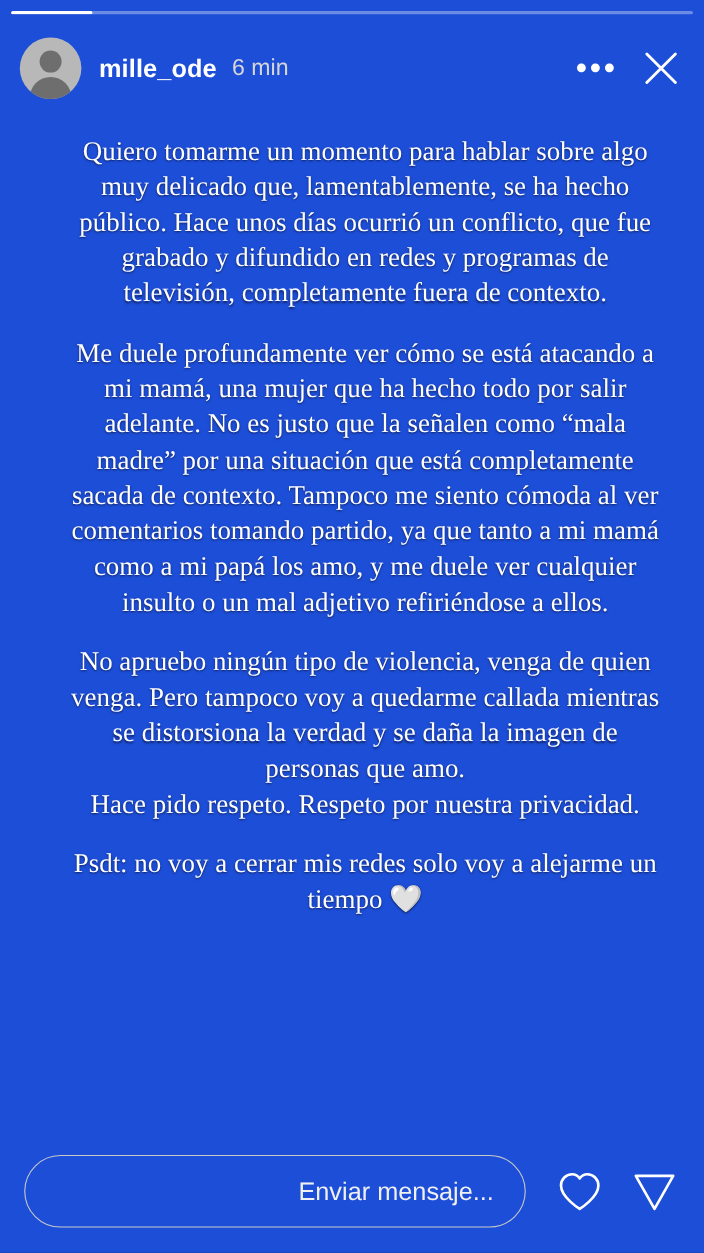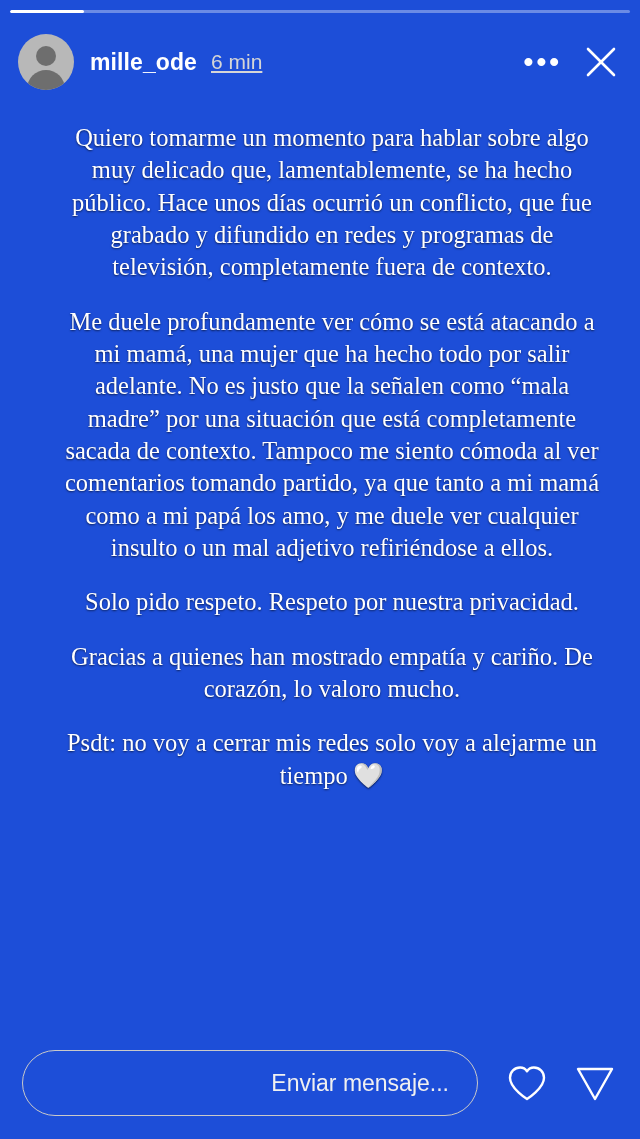--- a/index.html
+++ b/index.html
@@ -97,7 +97,6 @@
     margin-left: 14px;
     font-size: 21px;
     color: #d6d6d6;
-    text-decoration: underline;
   }
   .header-spacer { flex: 1 1 auto; }
   .more-icon {

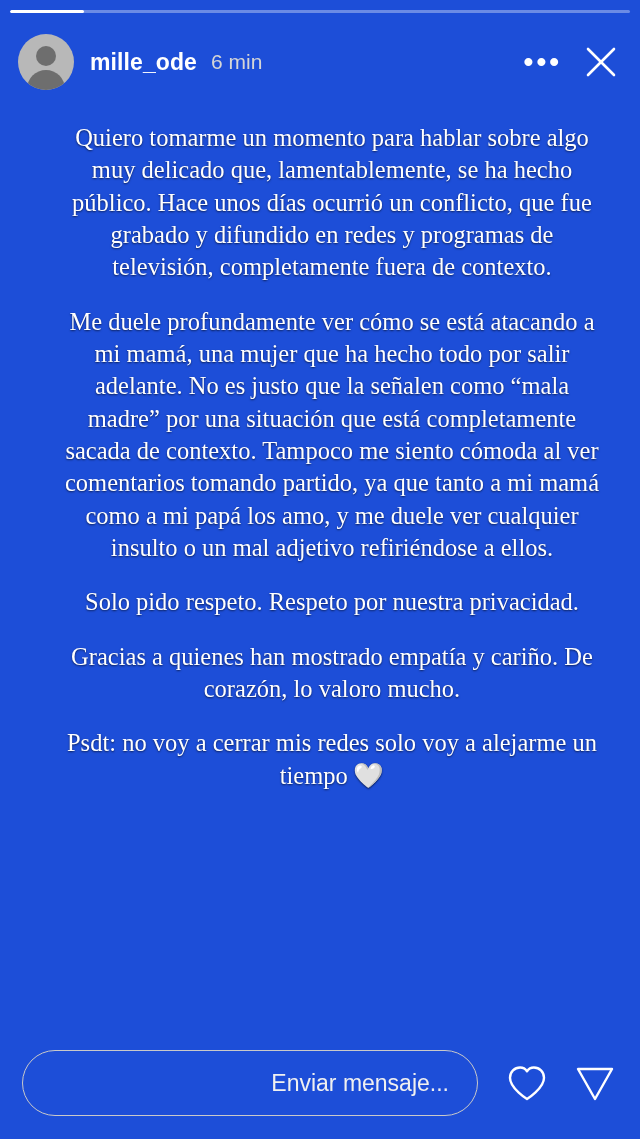--- a/index.html
+++ b/index.html
@@ -214,6 +214,7 @@
   <div class="content">
     <p class="para">Quiero tomarme un momento para hablar sobre algo muy delicado que, lamentablemente, se ha hecho público. Hace unos días ocurrió un conflicto, que fue grabado y difundido en redes y programas de televisión, completamente fuera de contexto.</p>
     <p class="para">Me duele profundamente ver cómo se está atacando a mi mamá, una mujer que ha hecho todo por salir adelante. No es justo que la señalen como “mala madre” por una situación que está completamente sacada de contexto. Tampoco me siento cómoda al ver comentarios tomando partido, ya que tanto a mi mamá como a mi papá los amo, y me duele ver cualquier insulto o un mal adjetivo refiriéndose a ellos.</p>
+    <p class="para tight">No apruebo ningún tipo de violencia, venga de quien venga. Pero tampoco voy a quedarme callada mientras se distorsiona la verdad y se daña la imagen de personas que amo.</p>
     <p class="para">Solo pido respeto. Respeto por nuestra privacidad.</p>
     <p class="para">Gracias a quienes han mostrado empatía y cariño. De corazón, lo valoro mucho.</p>
     <p class="para">Psdt: no voy a cerrar mis redes solo voy a alejarme un tiempo 🤍</p>

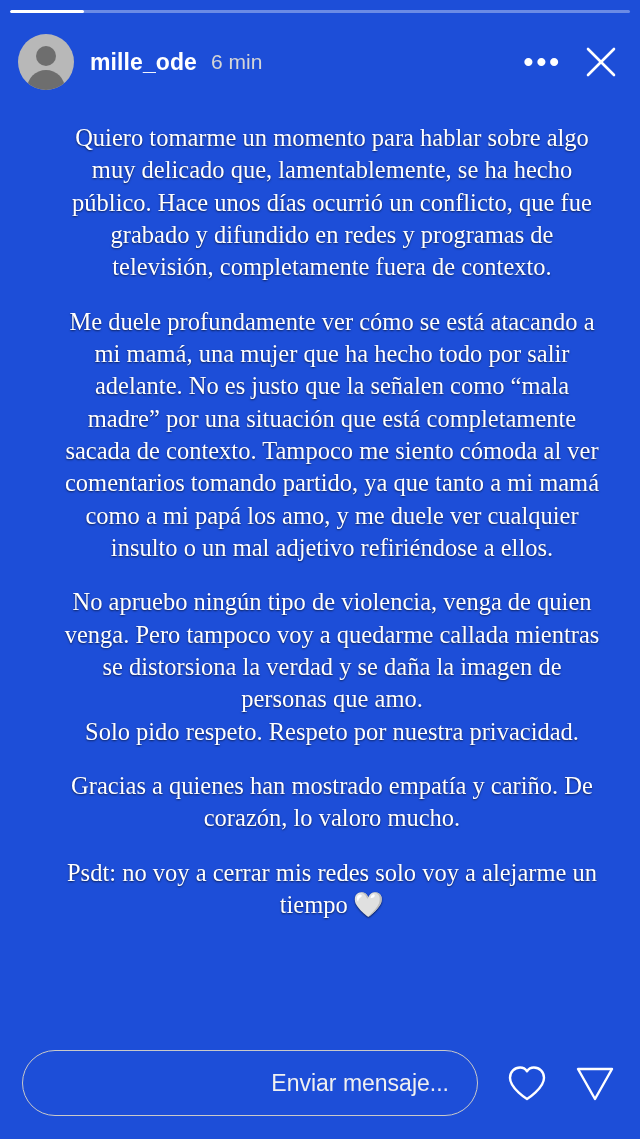--- a/index.html
+++ b/index.html
@@ -215,7 +215,7 @@
     <p class="para">Quiero tomarme un momento para hablar sobre algo muy delicado que, lamentablemente, se ha hecho público. Hace unos días ocurrió un conflicto, que fue grabado y difundido en redes y programas de televisión, completamente fuera de contexto.</p>
     <p class="para">Me duele profundamente ver cómo se está atacando a mi mamá, una mujer que ha hecho todo por salir adelante. No es justo que la señalen como “mala madre” por una situación que está completamente sacada de contexto. Tampoco me siento cómoda al ver comentarios tomando partido, ya que tanto a mi mamá como a mi papá los amo, y me duele ver cualquier insulto o un mal adjetivo refiriéndose a ellos.</p>
     <p class="para tight">No apruebo ningún tipo de violencia, venga de quien venga. Pero tampoco voy a quedarme callada mientras se distorsiona la verdad y se daña la imagen de personas que amo.</p>
-    <p class="para">Solo pido respeto. Respeto por nuestra privacidad.</p>
+    <p class="para">Hace pido respeto. Respeto por nuestra privacidad.</p>
     <p class="para">Gracias a quienes han mostrado empatía y cariño. De corazón, lo valoro mucho.</p>
     <p class="para">Psdt: no voy a cerrar mis redes solo voy a alejarme un tiempo 🤍</p>
 

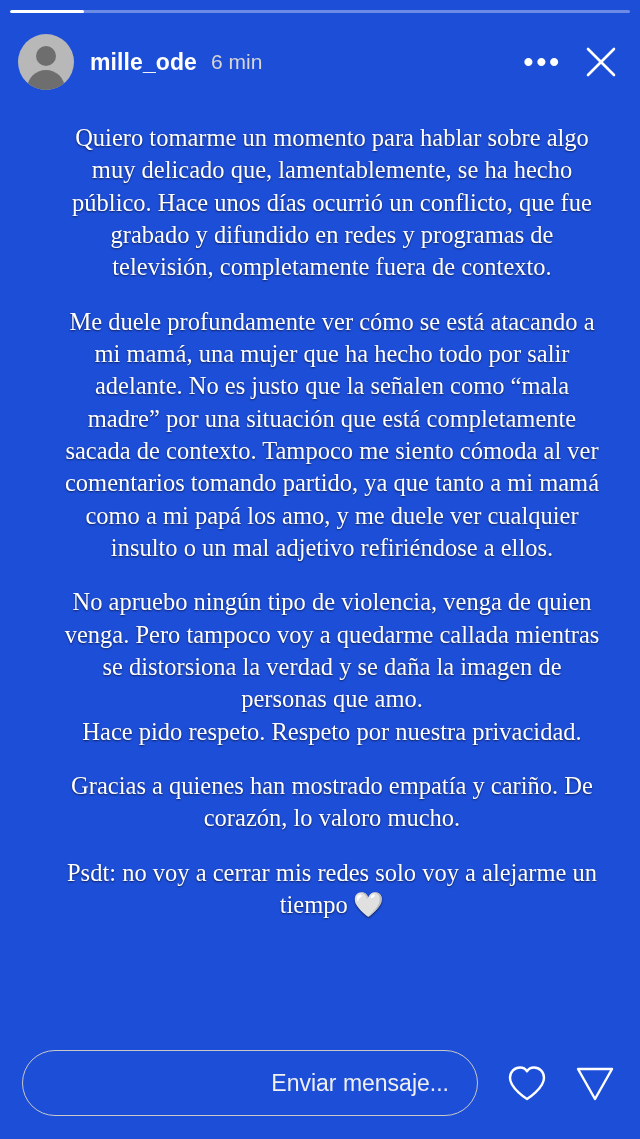--- a/index.html
+++ b/index.html
@@ -216,7 +216,6 @@
     <p class="para">Me duele profundamente ver cómo se está atacando a mi mamá, una mujer que ha hecho todo por salir adelante. No es justo que la señalen como “mala madre” por una situación que está completamente sacada de contexto. Tampoco me siento cómoda al ver comentarios tomando partido, ya que tanto a mi mamá como a mi papá los amo, y me duele ver cualquier insulto o un mal adjetivo refiriéndose a ellos.</p>
     <p class="para tight">No apruebo ningún tipo de violencia, venga de quien venga. Pero tampoco voy a quedarme callada mientras se distorsiona la verdad y se daña la imagen de personas que amo.</p>
     <p class="para">Hace pido respeto. Respeto por nuestra privacidad.</p>
-    <p class="para">Gracias a quienes han mostrado empatía y cariño. De corazón, lo valoro mucho.</p>
     <p class="para">Psdt: no voy a cerrar mis redes solo voy a alejarme un tiempo 🤍</p>
 
   </div>

